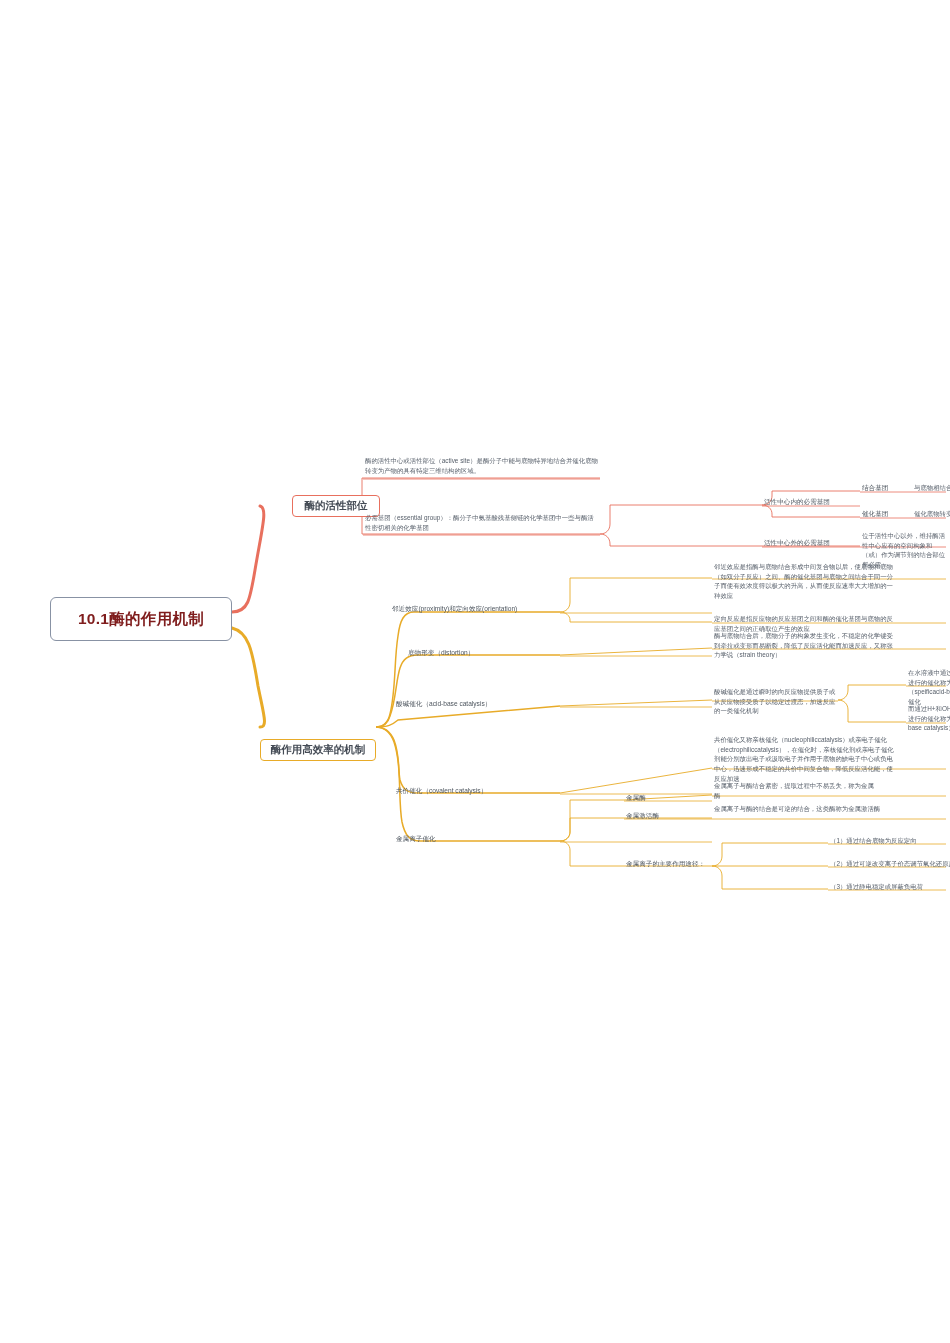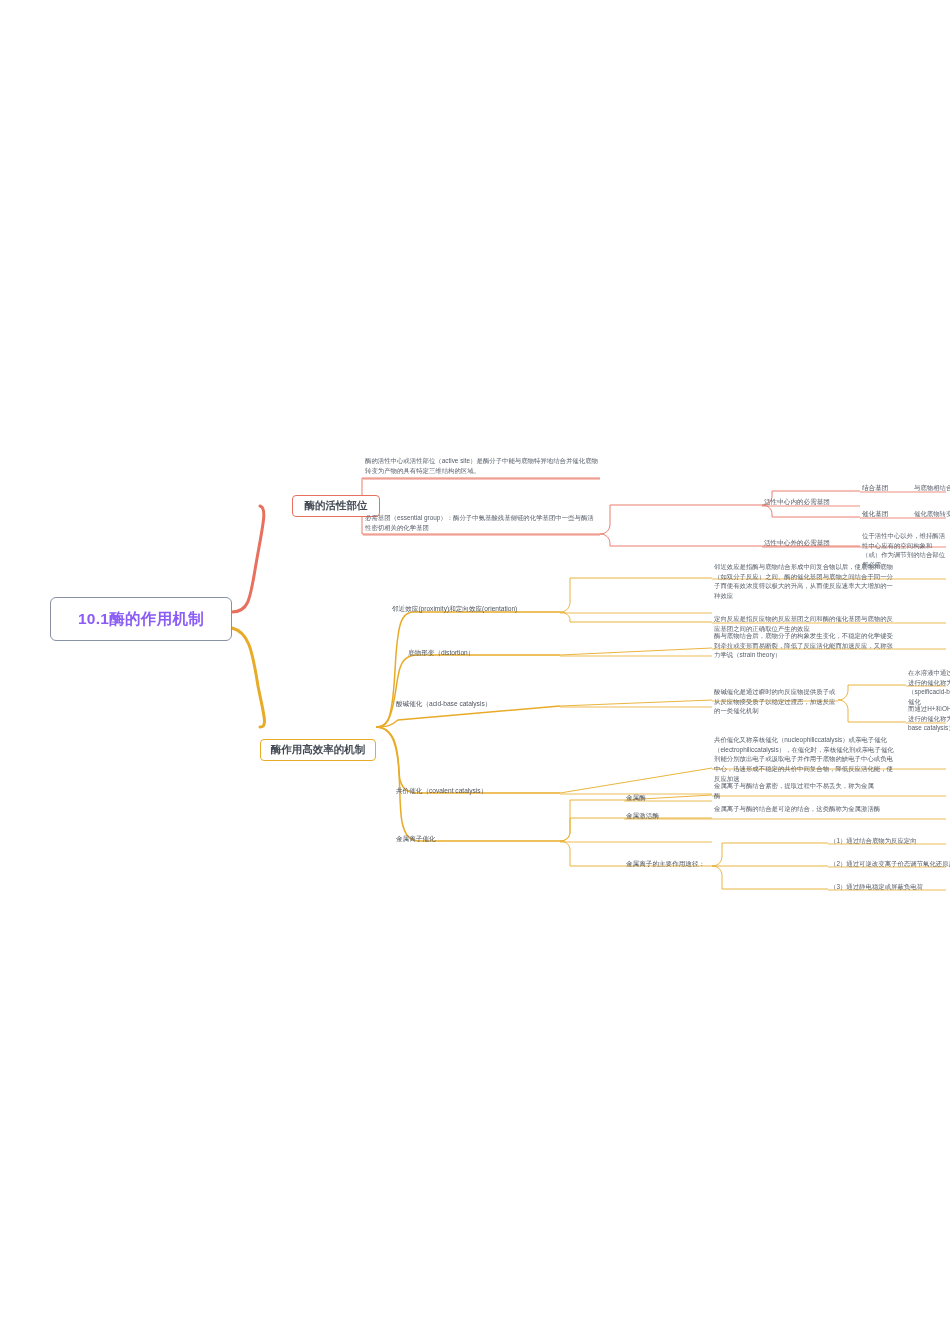--- a/index.html
+++ b/index.html
@@ -51,7 +51,7 @@
     justify-content: center;
     font-size: 15.5px;
     font-weight: bold;
-    color: #8b5cf6;
+    color: #7f1d1d;
     letter-spacing: 0.3px;
   }
 

